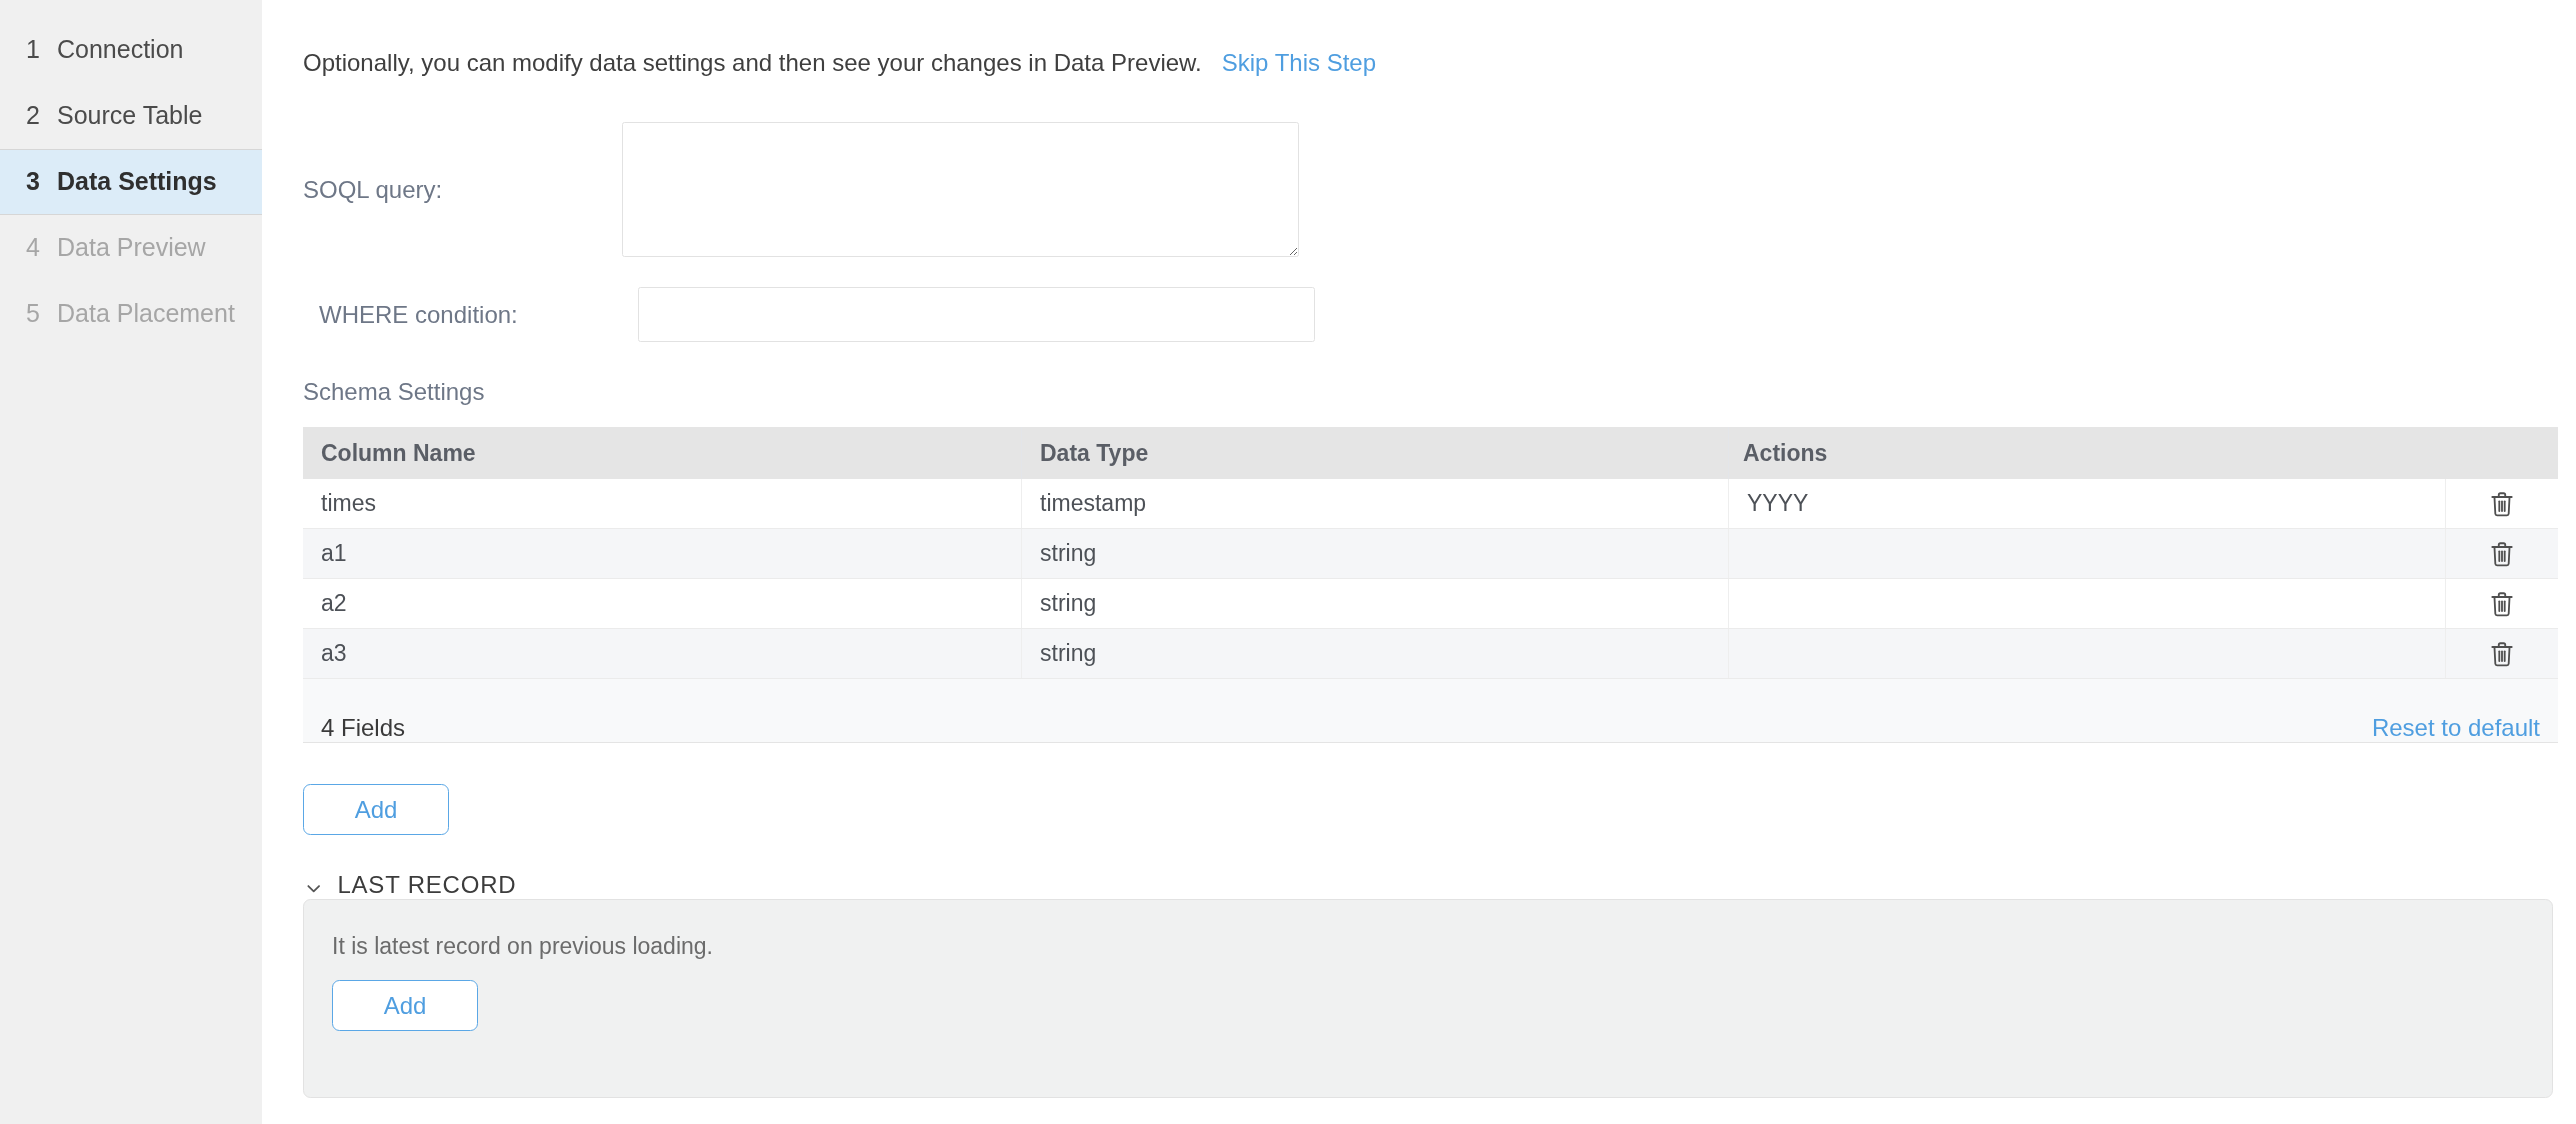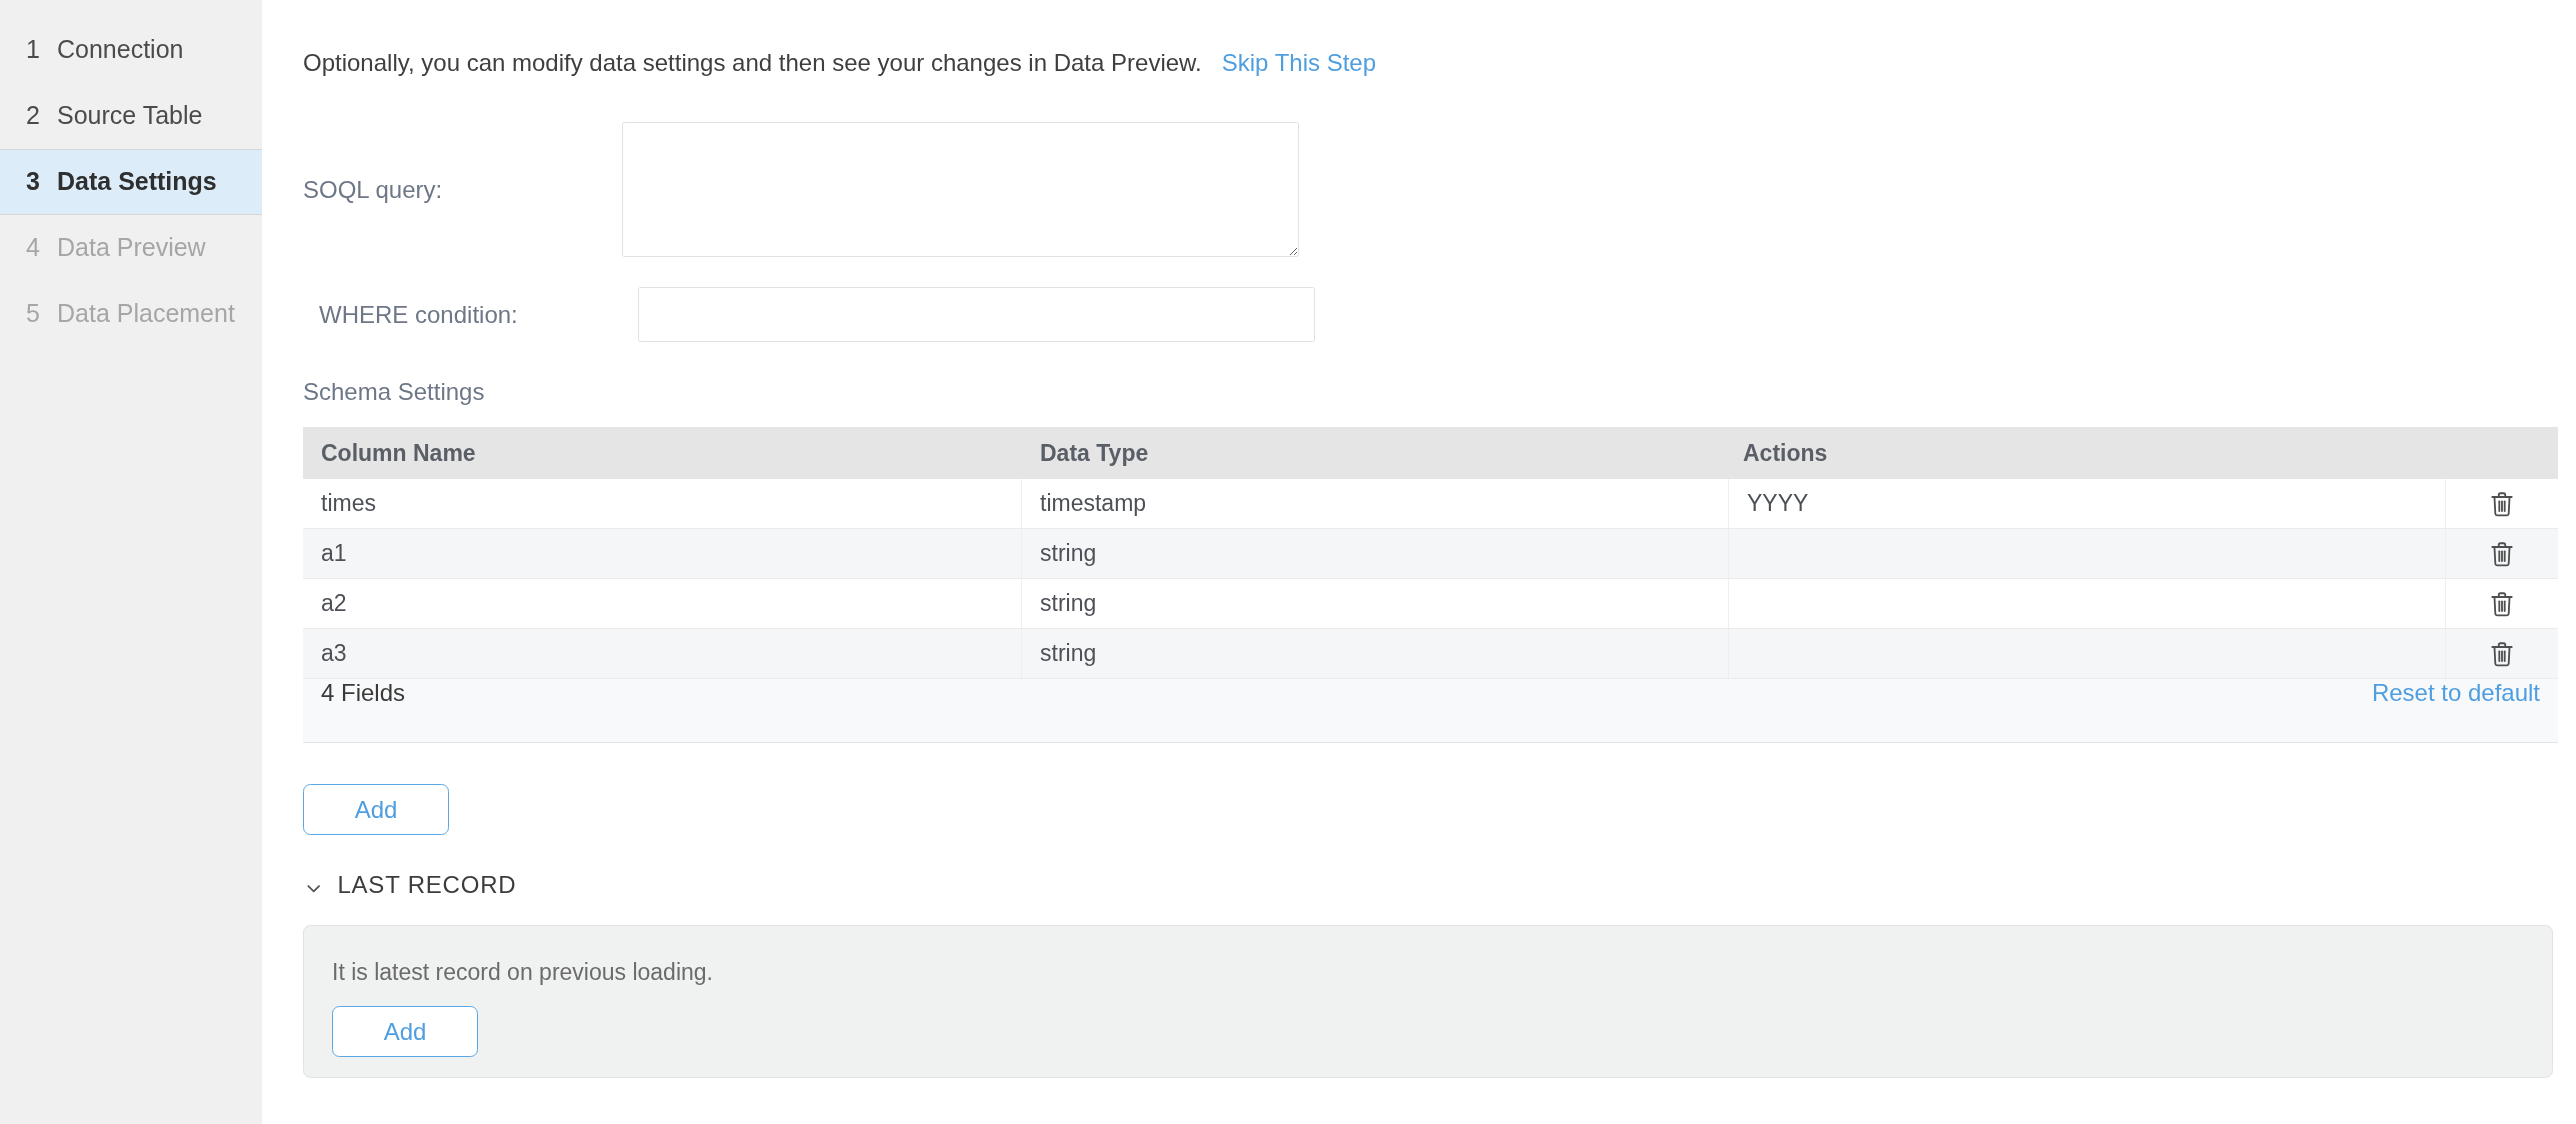--- a/index.html
+++ b/index.html
@@ -155,7 +155,7 @@
     height:64px;
     border-bottom:1.6px solid #e4e4e4;
     display:flex;
-    align-items:flex-start;
+    align-items:flex-end;
     justify-content:space-between;
     padding:0 18px;
   }

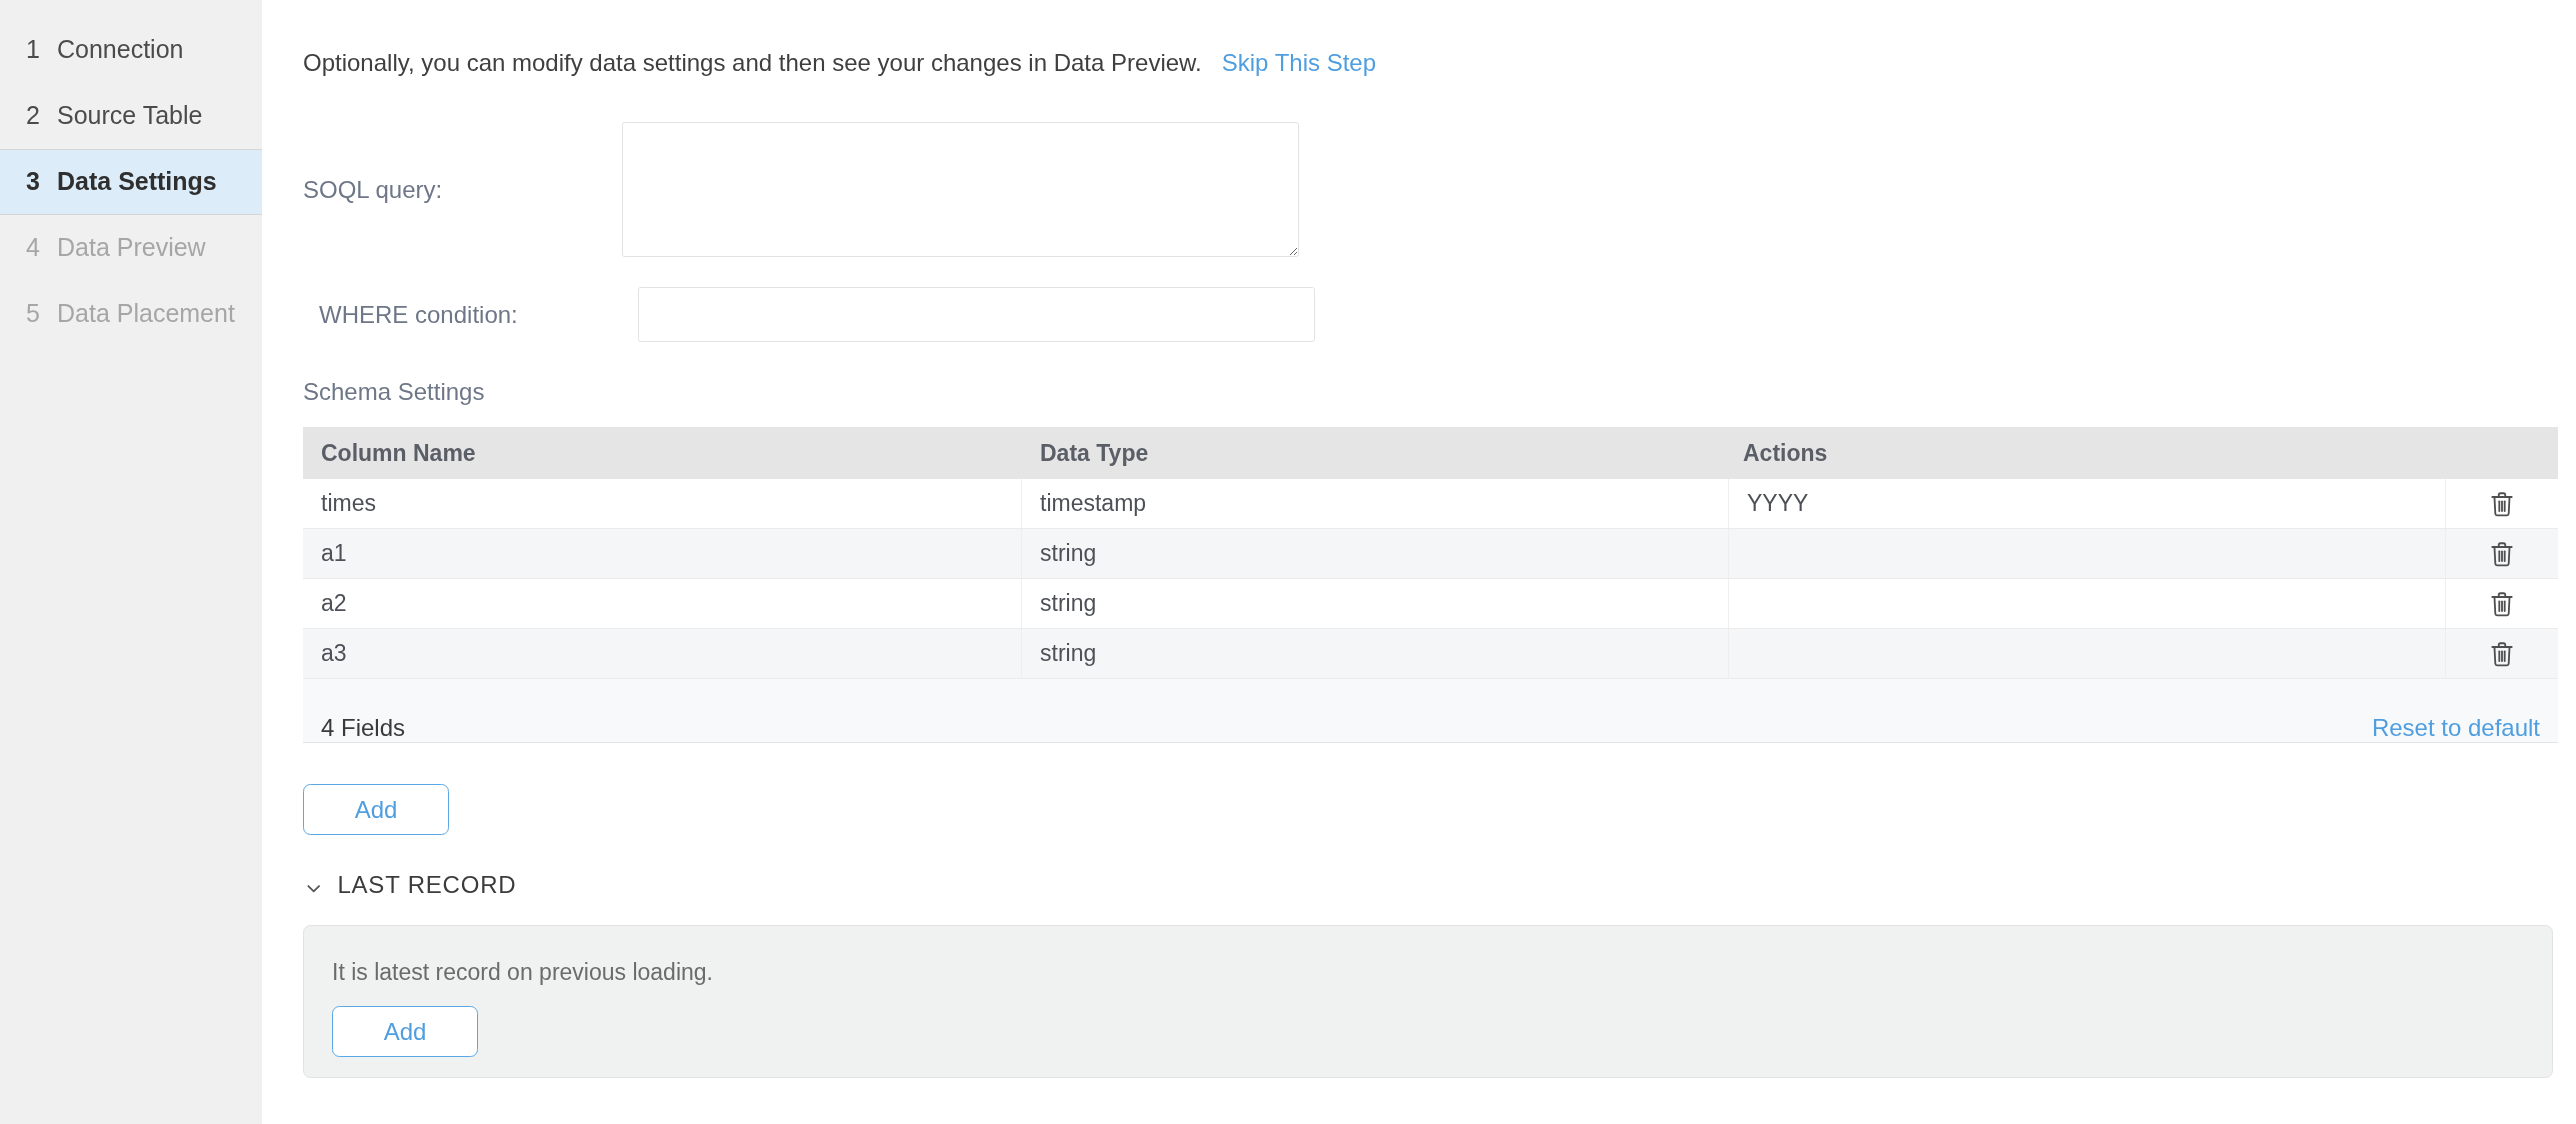--- a/index.html
+++ b/index.html
@@ -204,9 +204,8 @@
     color:#3c3c3c;
   }
   .last-record-box{
-    margin-top:26px;
     width:2250px;
-    height:153px;
+    height:199px;
     background:#f0f1f1;
     border:1.6px solid #e2e2e2;
     border-radius:7.4px;

